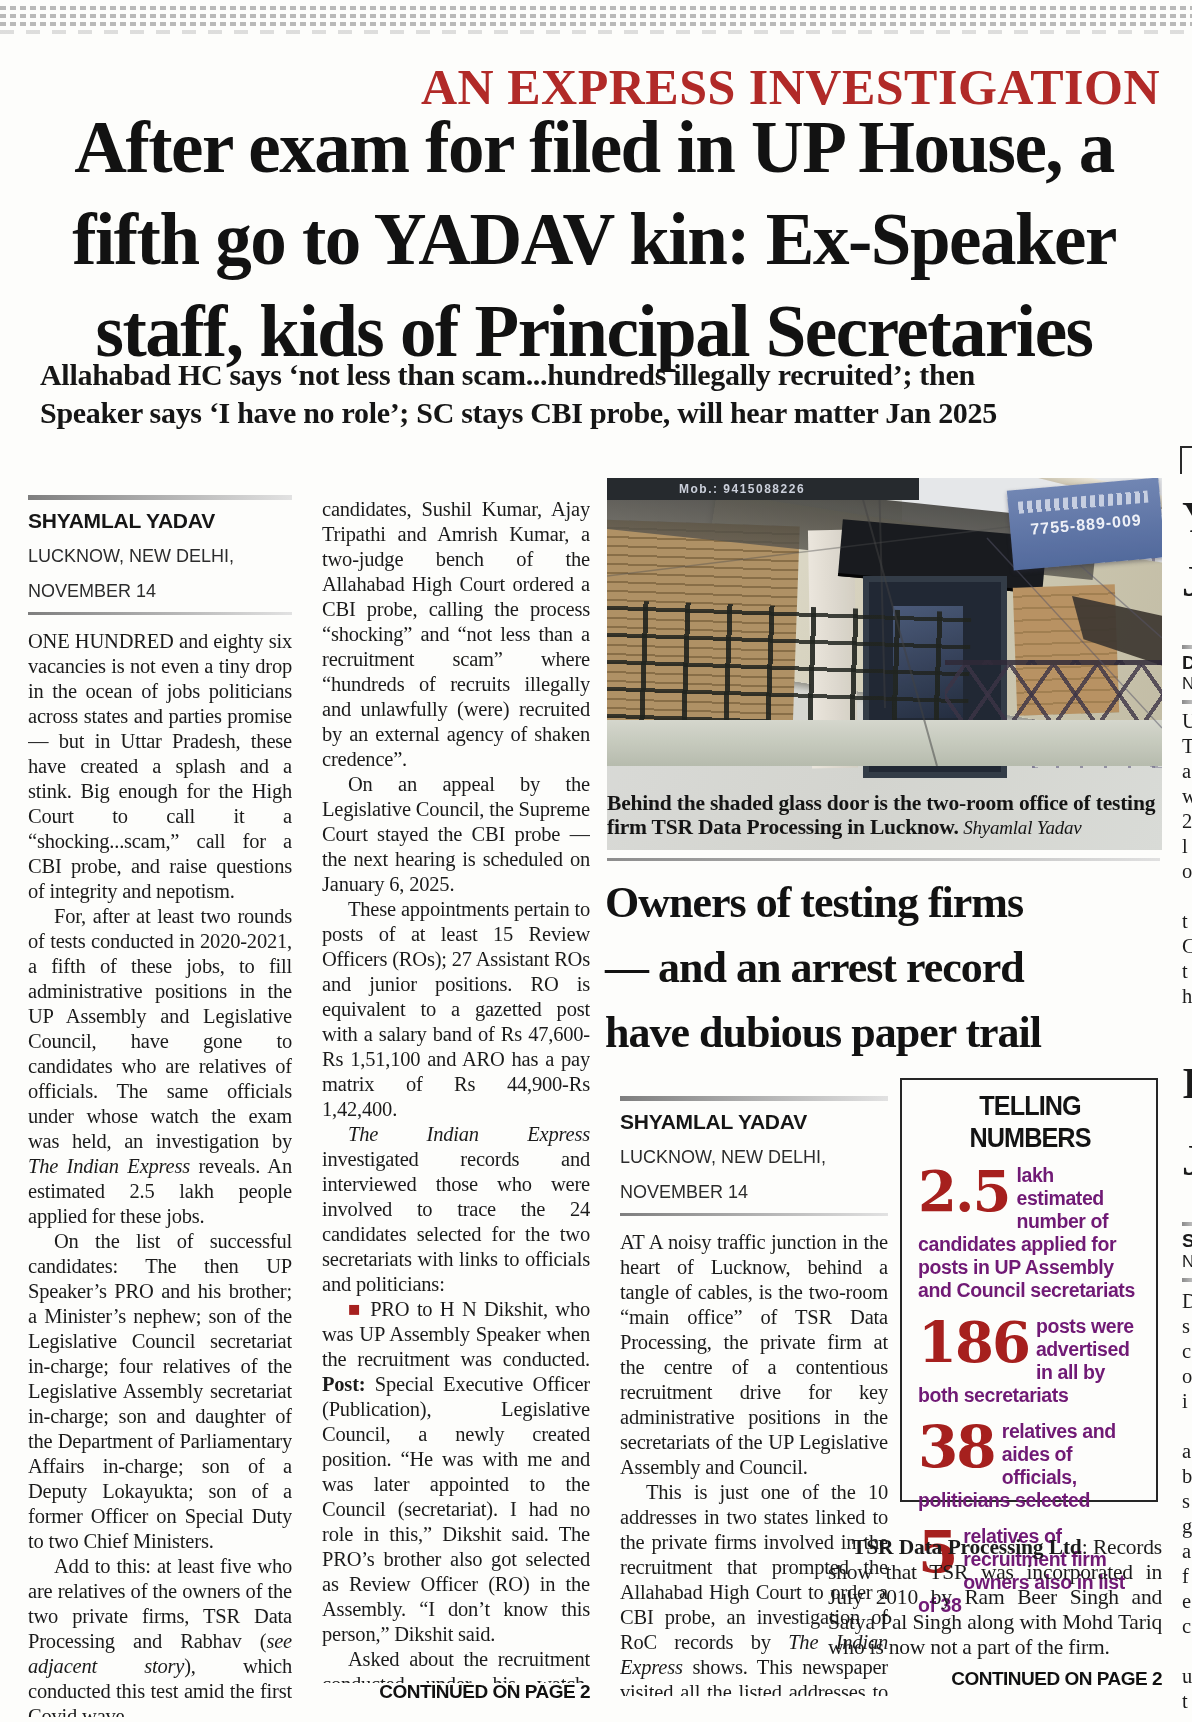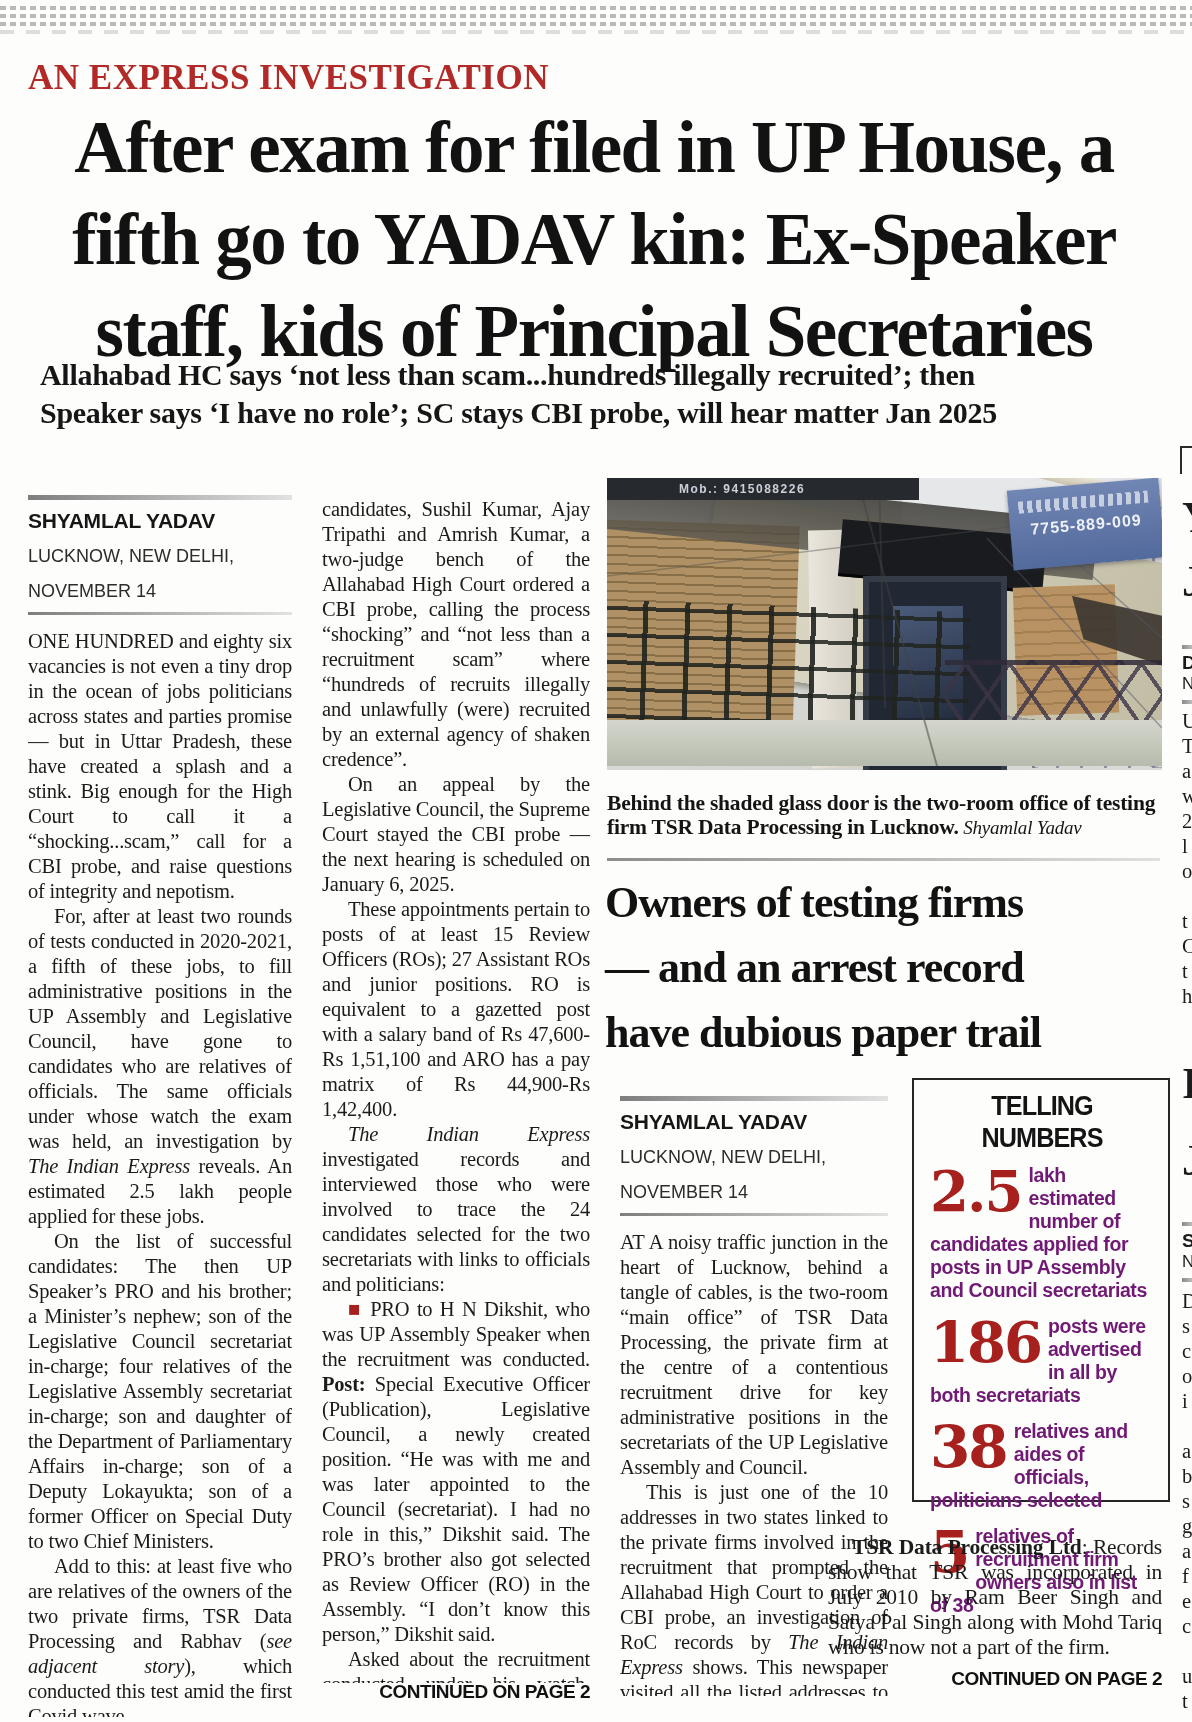--- a/index.html
+++ b/index.html
@@ -12,8 +12,8 @@
   .dotrow.light{background:repeating-linear-gradient(90deg, rgba(190,190,190,.5) 0 14px, rgba(255,255,255,0) 14px 26px);}
   #topstrip{position:absolute;left:0;top:6px;width:100%;}
 
-  .kicker{position:absolute;left:28px;top:58px;width:1132px;text-align:left;
-    font-weight:bold;font-size:35px;letter-spacing:.5px;color:#b12a28;font-family:Liberation Serif, serif;}
+  .kicker{position:absolute;left:28px;top:58px;width:1132px;text-align:right;
+    font-weight:bold;font-size:50px;letter-spacing:.5px;color:#b12a28;font-family:Liberation Serif, serif;}
 
   .headline{position:absolute;left:24px;top:102px;width:1140px;text-align:center;
     font-weight:bold;font-size:73px;line-height:92px;letter-spacing:-1.5px;color:#121212;}

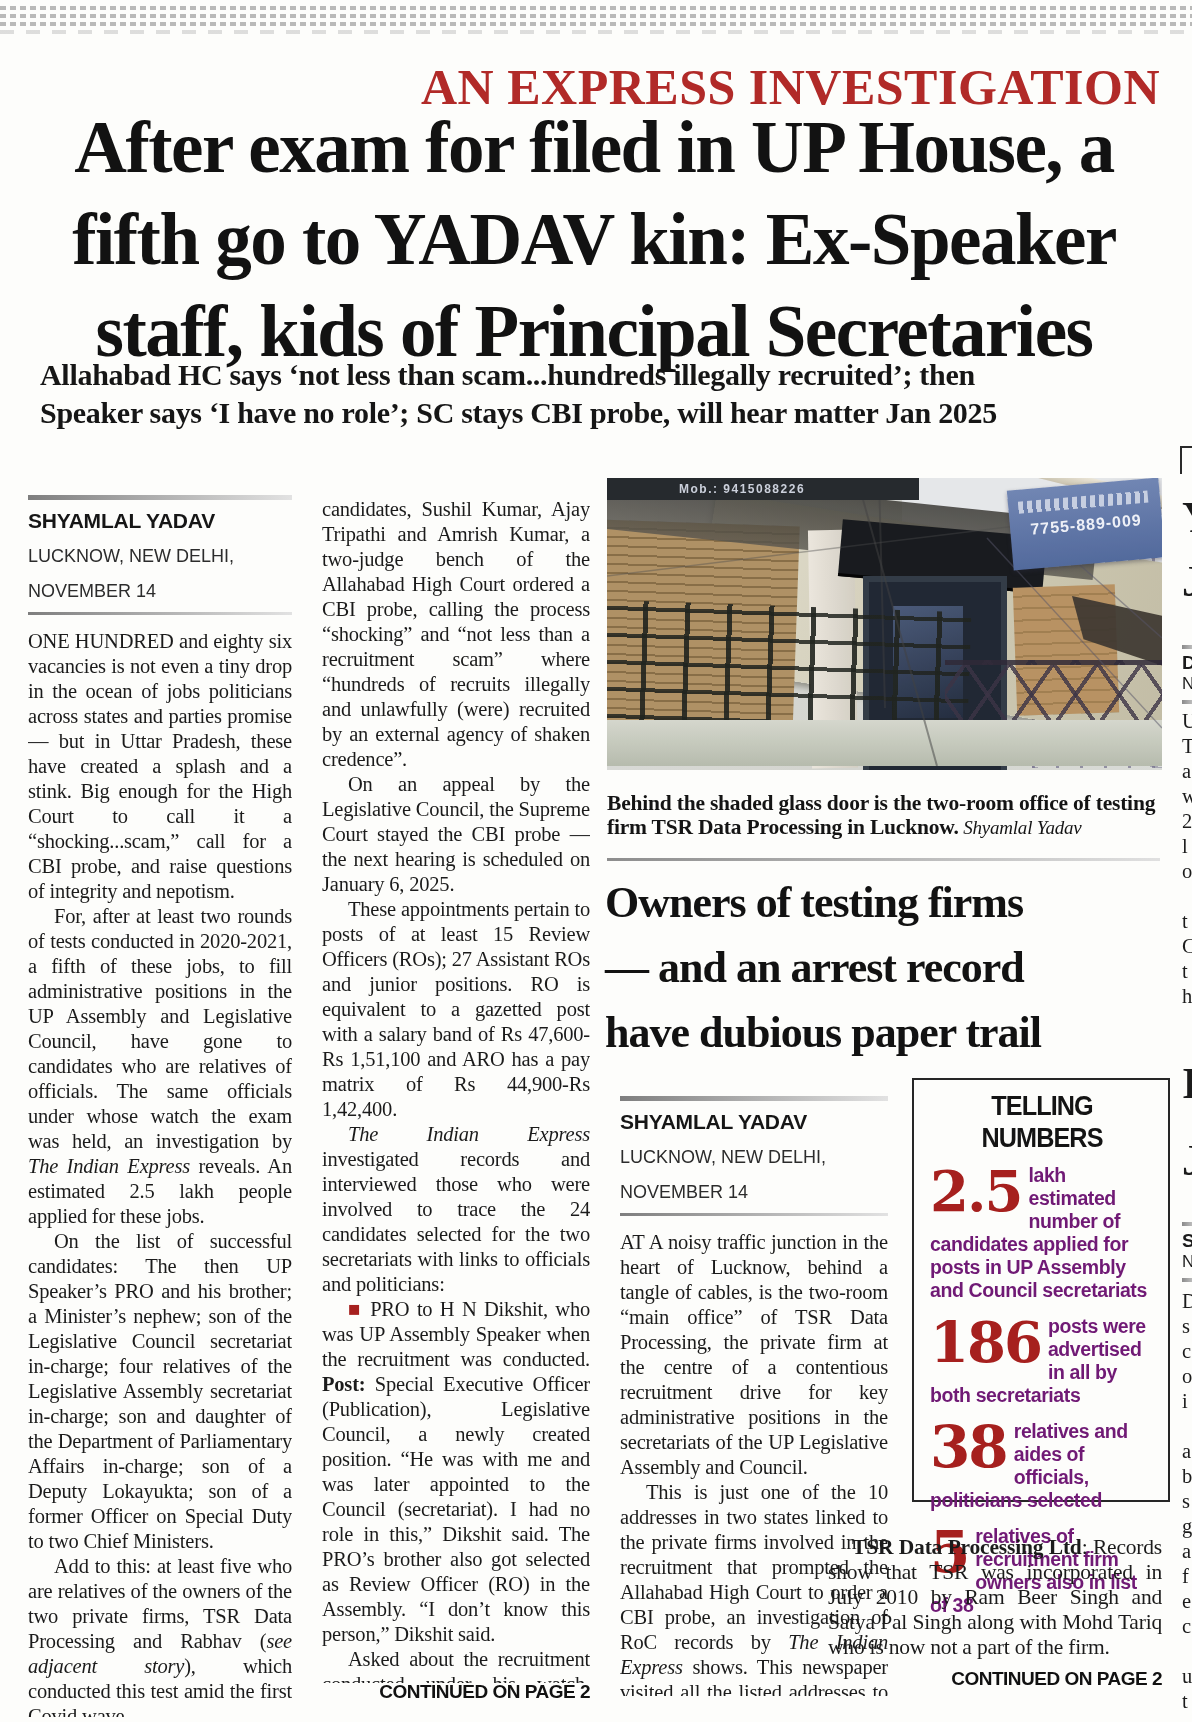--- a/index.html
+++ b/index.html
@@ -37,7 +37,7 @@
   .continued{font-family:"Liberation Sans",sans-serif;font-weight:bold;font-size:19px;letter-spacing:-.5px;color:#111;}
 
   
-  .photo{position:absolute;left:607px;top:478px;width:555px;height:292px;overflow:hidden;
+  .photo{position:absolute;left:607px;top:478px;width:555px;height:372px;overflow:hidden;
          background:linear-gradient(115deg,#dfe0dd,#d6d8d1 55%,#dcdfda);filter:saturate(.85) contrast(.96);}
   .photo div{position:absolute;}
   .ph-skyR{left:295px;top:0;width:260px;height:120px;background:#e9ebee;}

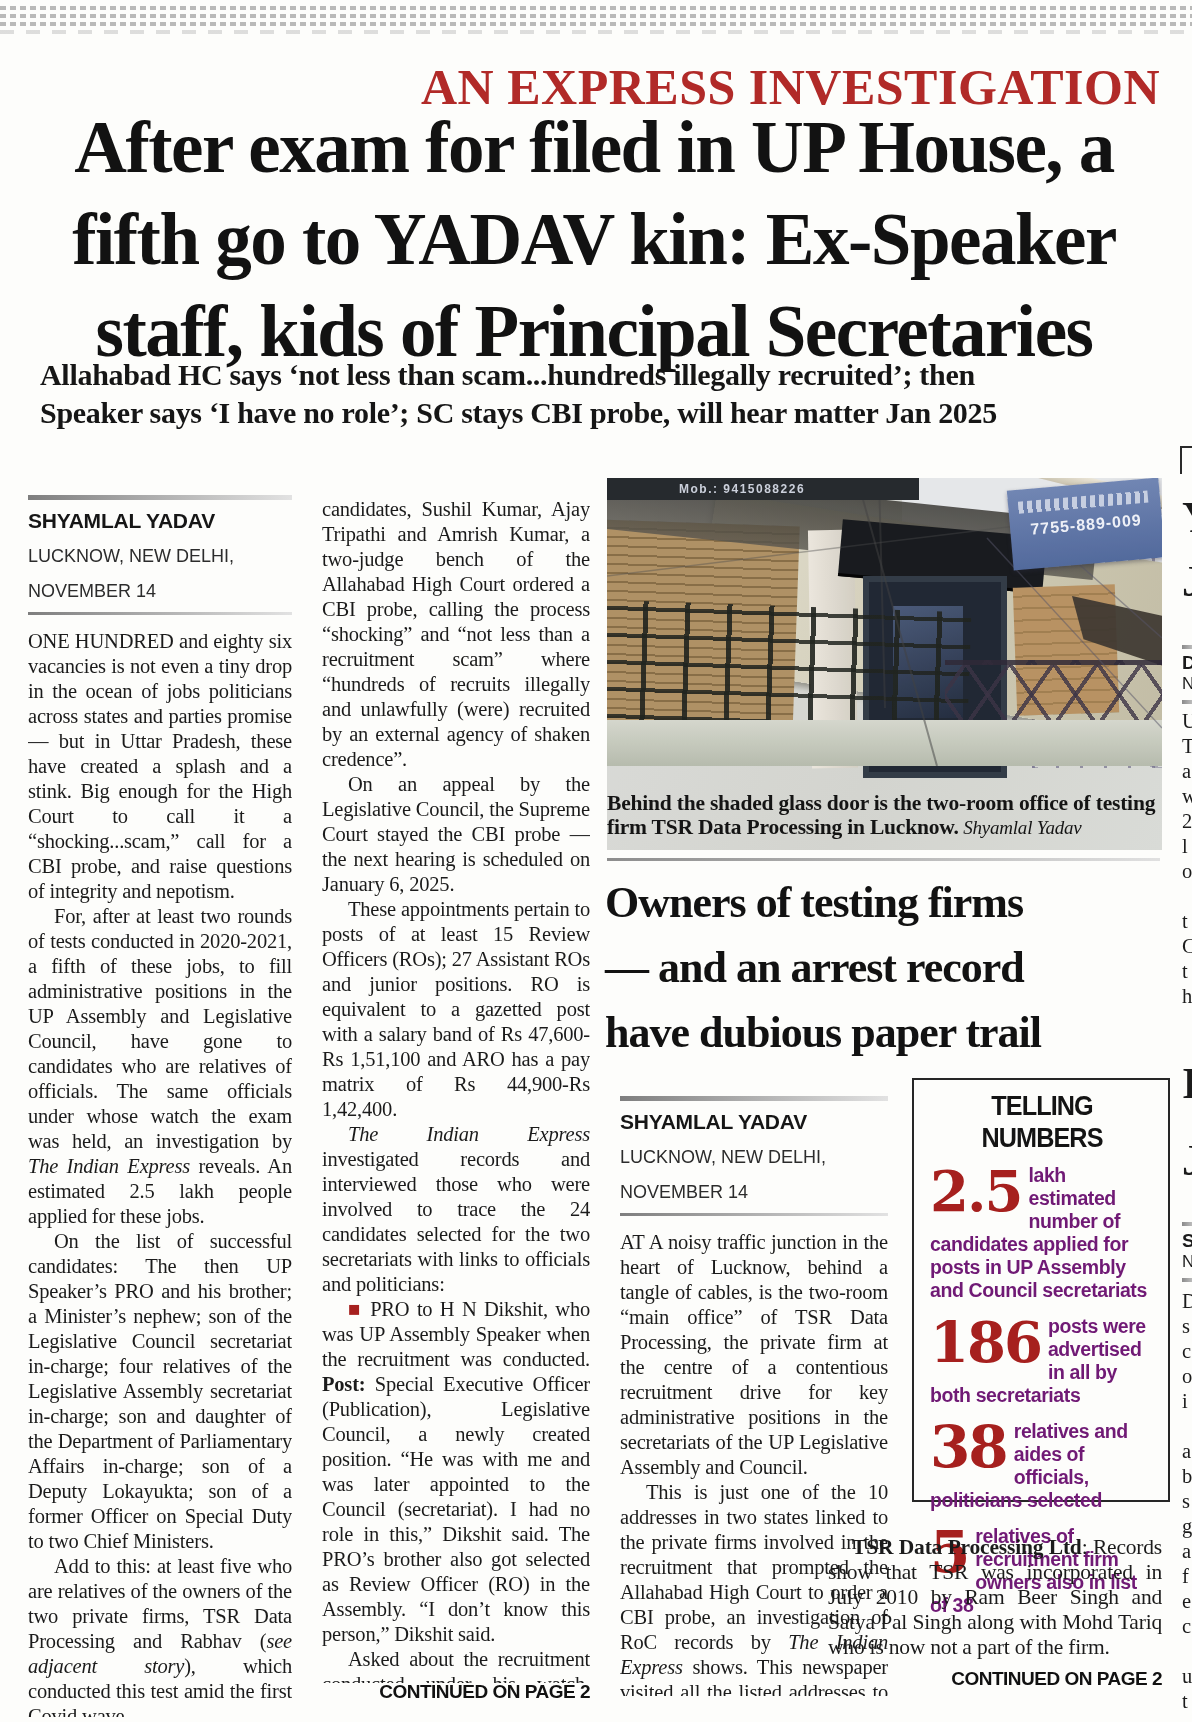--- a/index.html
+++ b/index.html
@@ -93,7 +93,7 @@
 
   
   .tnbox{position:absolute;left:900px;top:1078px;width:258px;height:424px;box-sizing:border-box;
-      border:2px solid #262626;padding:10px 14px 8px 16px;background:#fdfdfb;margin-left:12px;}
+      border:2px solid #262626;padding:10px 14px 8px 16px;background:#fdfdfb;}
   .tn-title{font-family:"Liberation Sans",sans-serif;font-weight:bold;font-size:28px;letter-spacing:-1px;
       text-align:center;transform:scaleX(.9);color:#141414;margin-bottom:10px;}
   .stat{margin-bottom:13px;overflow:hidden;}

